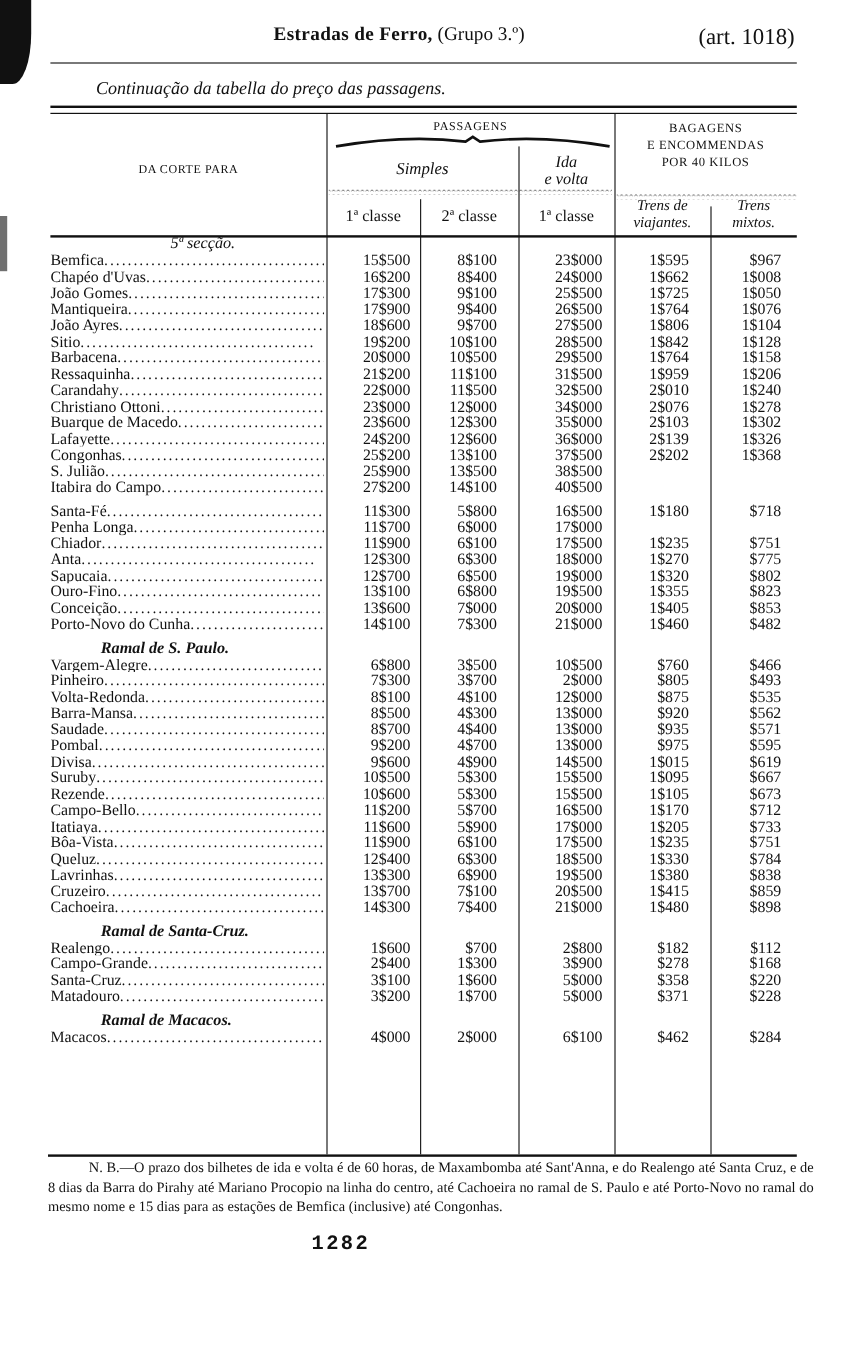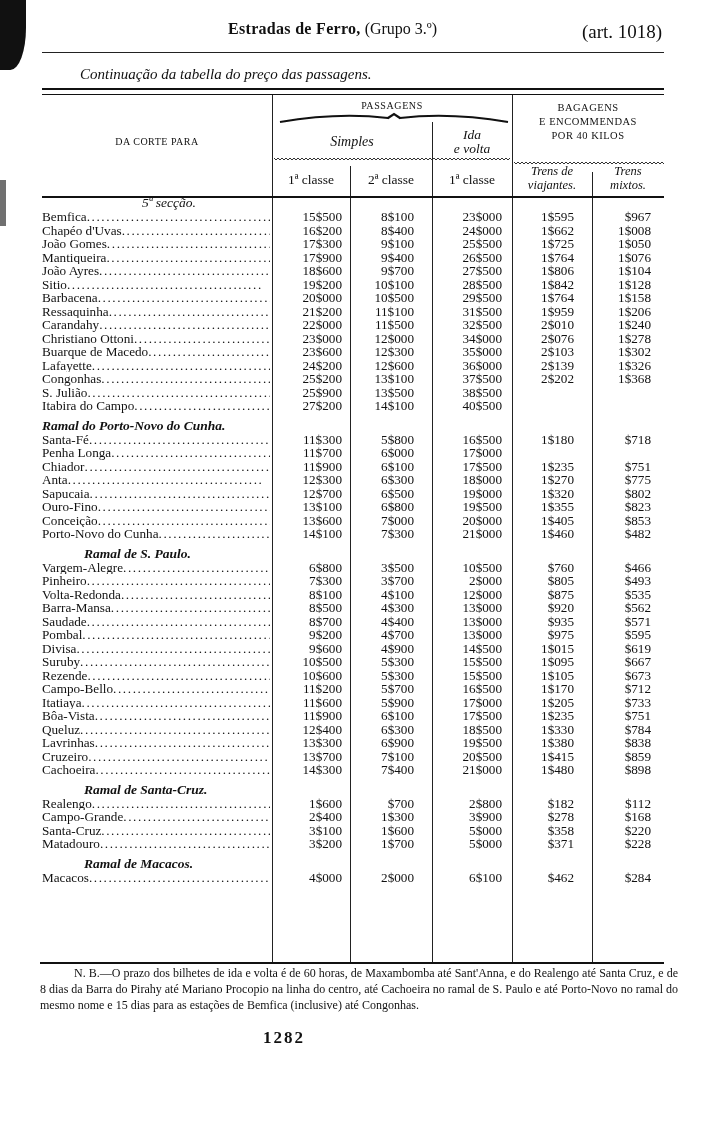--- a/index.html
+++ b/index.html
@@ -200,7 +200,6 @@
         <span class="c c5"></span>
       </div>
     <div class="gap"></div>
-    <div class="section" style="padding-left:0px">Ramal do Porto-Novo do Cunha.</div>
     <div class="row">
         <span class="name"><span>Santa-Fé</span><span class="dots">........................................</span></span>
         <span class="c c1">11$300</span>

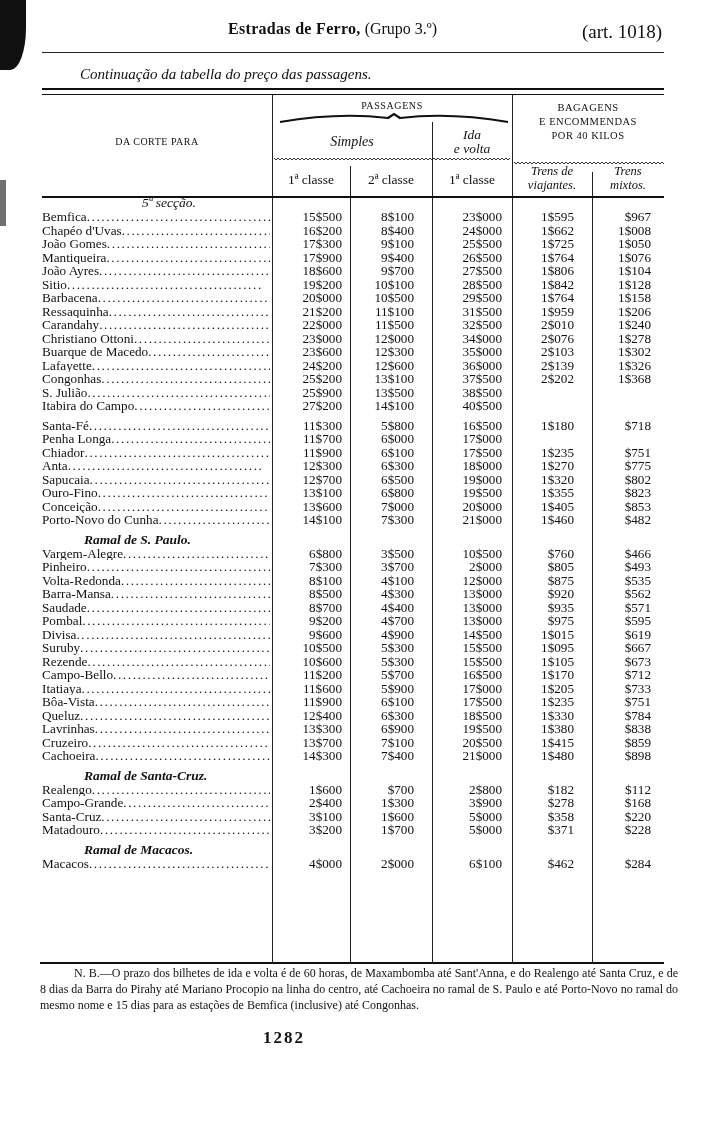--- a/index.html
+++ b/index.html
@@ -30,7 +30,7 @@
   .rule4 { position:absolute; left:40px; top:962px; width:624px; border-top:2px solid #111; }
   .note { position:absolute; left:40px; top:965px; width:638px; font-family:"Liberation Serif",serif; font-size:12px; line-height:16px; text-align:justify; }
   .note p { margin:0; text-indent:34px; }
-  .pagenum { position:absolute; left:0; width:568px; top:1028px; text-align:center; font-family:Liberation Serif, serif; font-weight:bold; font-size:17px; letter-spacing:2px; }
+  .pagenum { position:absolute; left:0; width:568px; top:1028px; text-align:center; font-family:Liberation Mono, monospace; font-weight:bold; font-size:17px; letter-spacing:2px; }
 </style>
 </head>
 <body>

